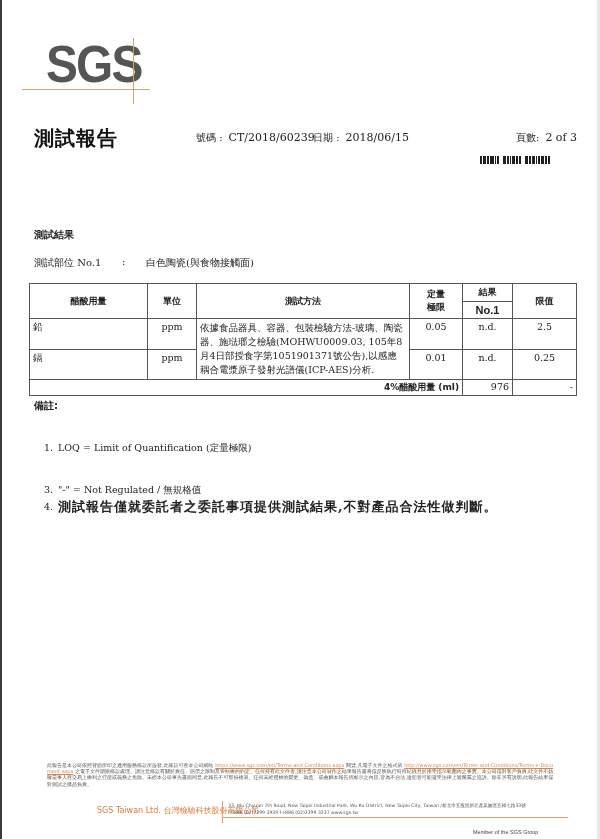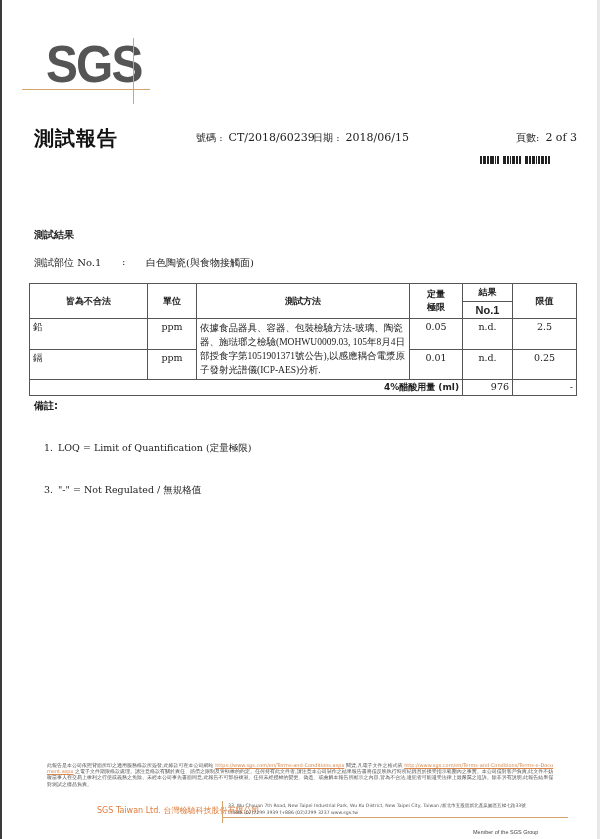--- a/index.html
+++ b/index.html
@@ -151,7 +151,7 @@
   </colgroup>
   <tbody>
       <tr>
-    <th rowspan="2">皆為不合法</th>
+    <th rowspan="2">醋酸用量</th>
     <th rowspan="2">單位</th>
     <th rowspan="2">測試方法</th>
     <th rowspan="2">

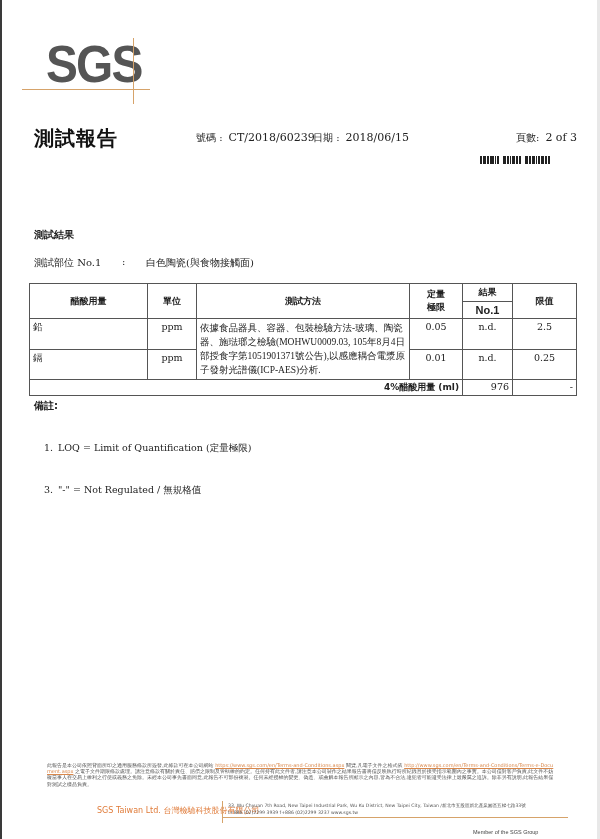--- a/index.html
+++ b/index.html
@@ -53,7 +53,7 @@
   }
   table.results th { font-weight: bold; font-family: "DejaVu Sans", sans-serif; font-size: 9px; vertical-align: middle; text-align: center; }
   table.results .center { text-align: center; }
-  table.results .method { font-size: 9.5px; line-height: 14px; font-family: Liberation Serif, serif; }
+  table.results .method { font-size: 9.5px; line-height: 14px; }
   table.results .no1 { font-family: "Liberation Sans", sans-serif; font-size: 11px; font-weight: bold; }
   table.results .total-label { text-align: right; font-weight: bold; font-size: 9px; font-family: "DejaVu Sans", sans-serif; padding-right: 6px; }
   table.results tr.data-row td { height: 22px; }

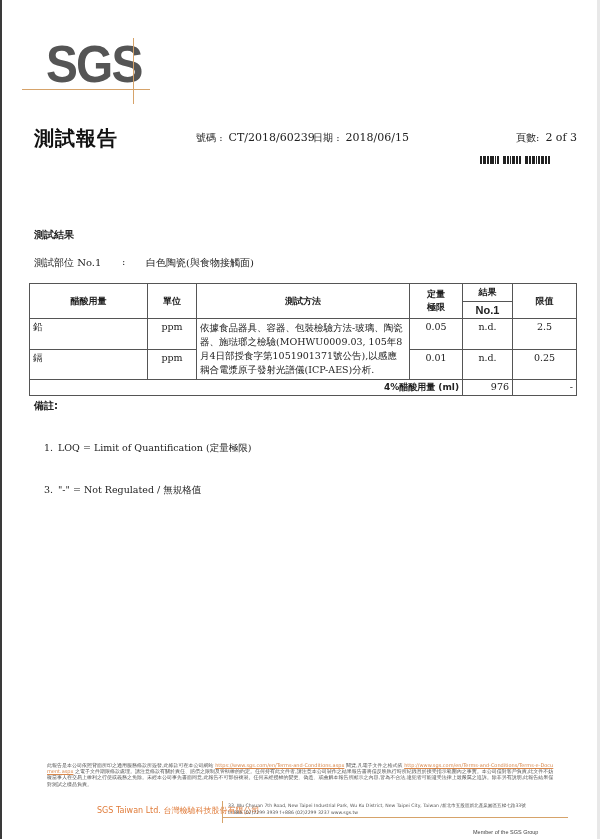--- a/index.html
+++ b/index.html
@@ -192,6 +192,7 @@
   <ol>
     <li><span class="num">1.</span><span>LOQ = Limit of Quantification (定量極限)</span></li>
     <li><span class="num">3.</span><span>"-" = Not Regulated / 無規格值</span></li>
+    <li class="big"><span class="num">4.</span><span>測試報告僅就委託者之委託事項提供測試結果,不對產品合法性做判斷。</span></li>
   </ol>
 </div>
 

